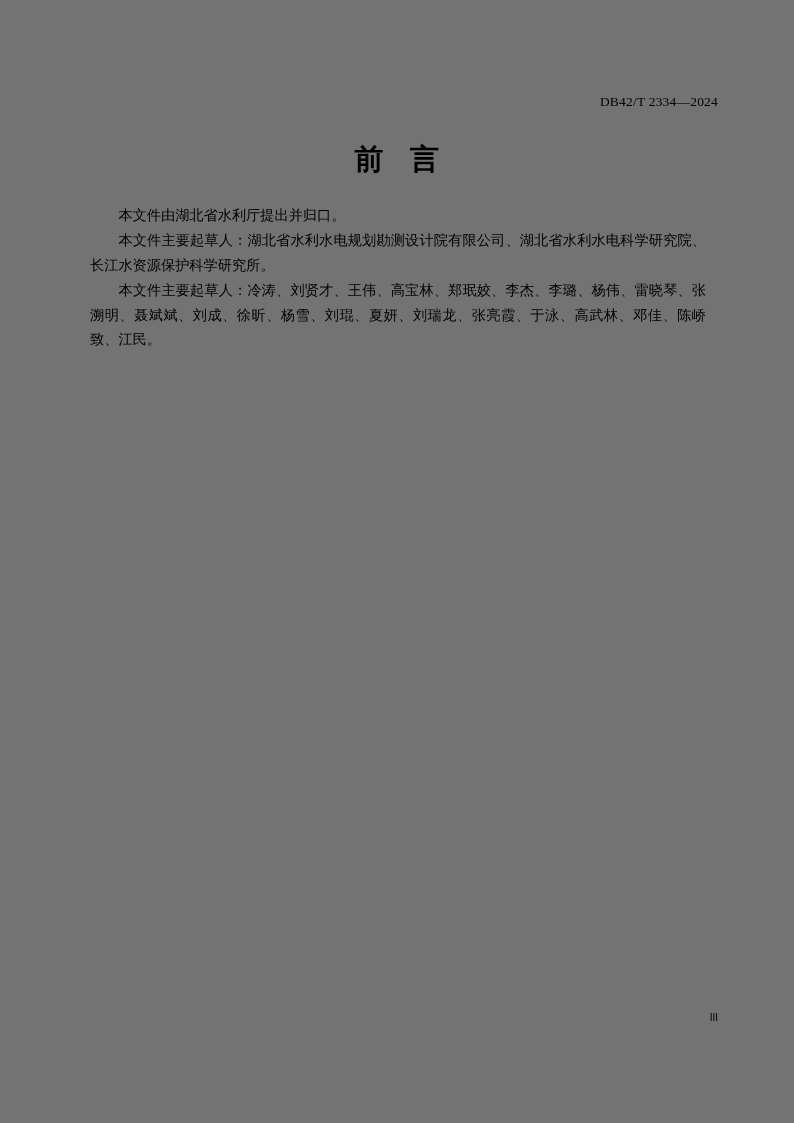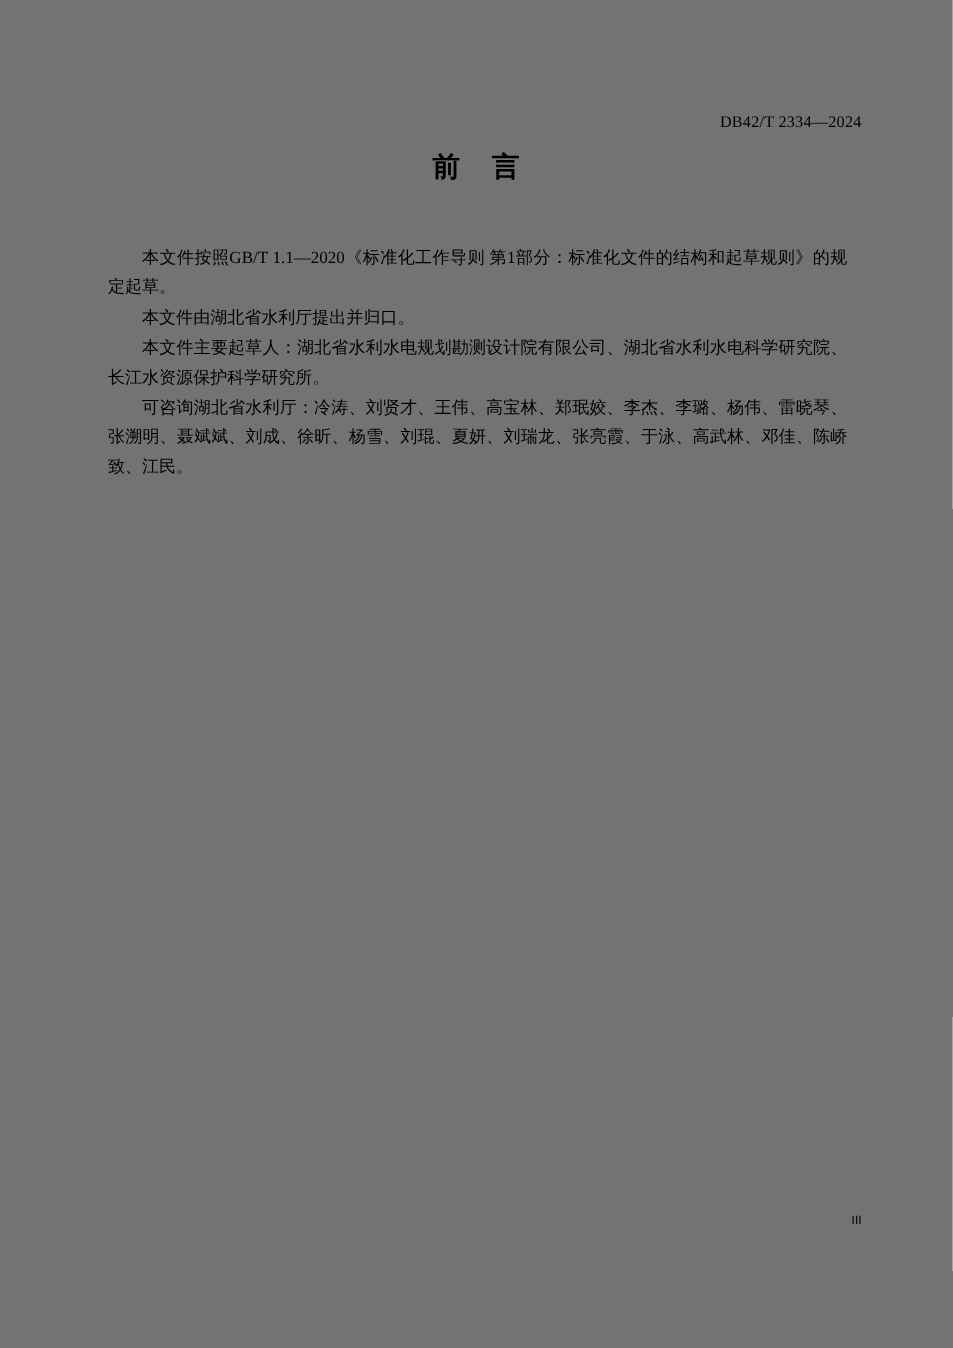--- a/index.html
+++ b/index.html
@@ -28,11 +28,11 @@
   }
   .doc-title {
     position: absolute;
-    top: 124px;
+    top: 140px;
     left: 0;
     width: 100%;
     text-align: center;
-    font-size: 23px;
+    font-size: 29px;
     font-weight: bold;
     letter-spacing: 0.5px;
     font-family: "Liberation Serif", "DejaVu Serif", serif;

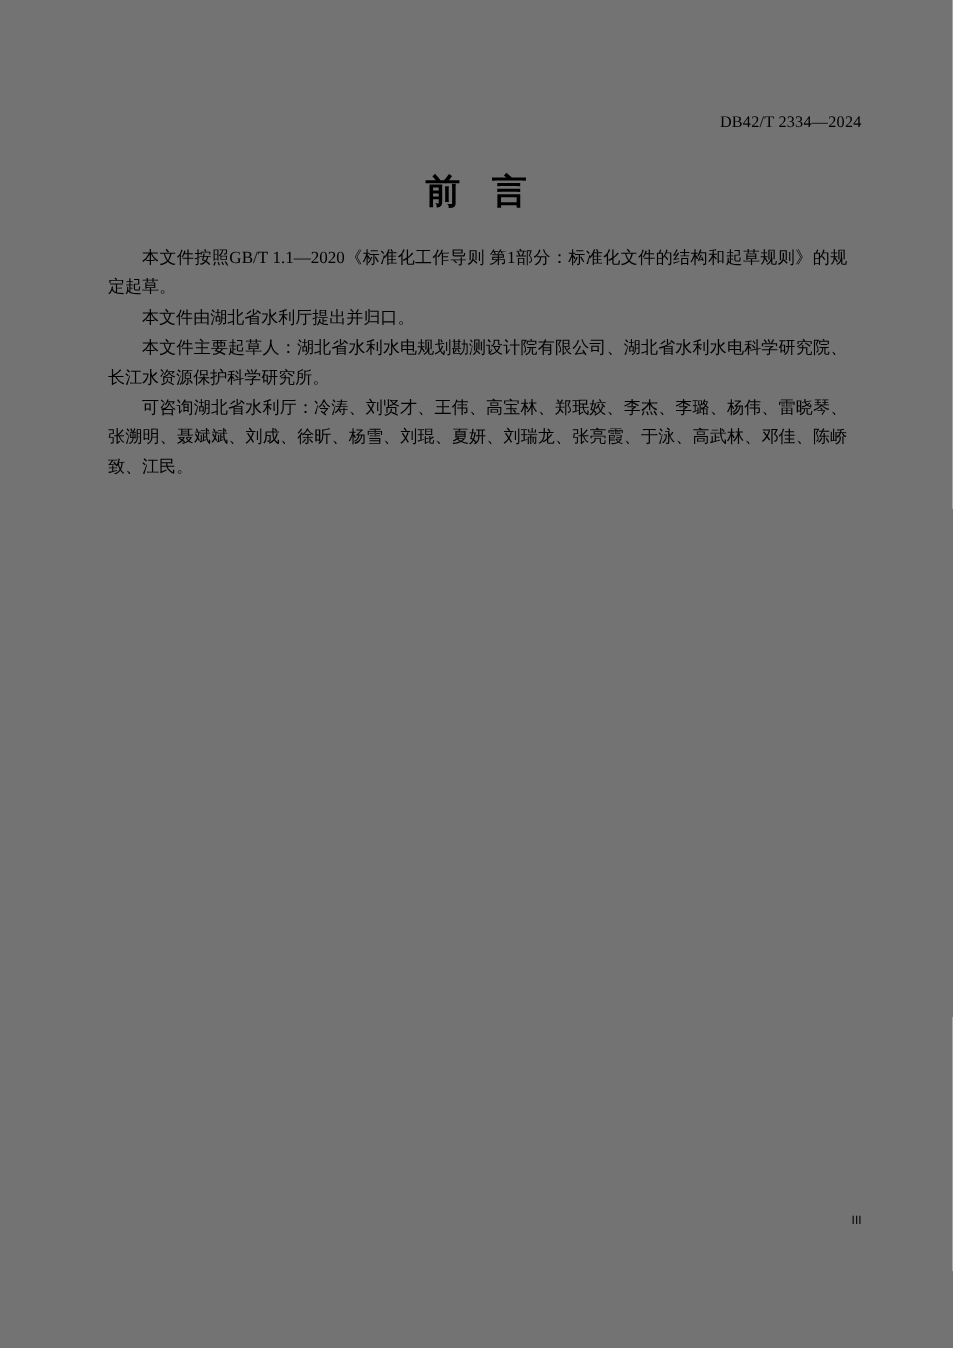--- a/index.html
+++ b/index.html
@@ -76,7 +76,6 @@
   </div>
 
   <div class="body-block">
-    <p class="para">本文件按照GB/T 1.1—2020《标准化工作导则  第1部分：标准化文件的结构和起草规则》的规定起草。</p>
     <p class="para">本文件由湖北省水利厅提出并归口。</p>
     <p class="para">本文件主要起草人：湖北省水利水电规划勘测设计院有限公司、湖北省水利水电科学研究院、长江水资源保护科学研究所。</p>
     <p class="para">可咨询湖北省水利厅：冷涛、刘贤才、王伟、高宝林、郑珉姣、李杰、李璐、杨伟、雷晓琴、张溯明、聂斌斌、刘成、徐昕、杨雪、刘琨、夏妍、刘瑞龙、张亮霞、于泳、高武林、邓佳、陈峤致、江民。</p>

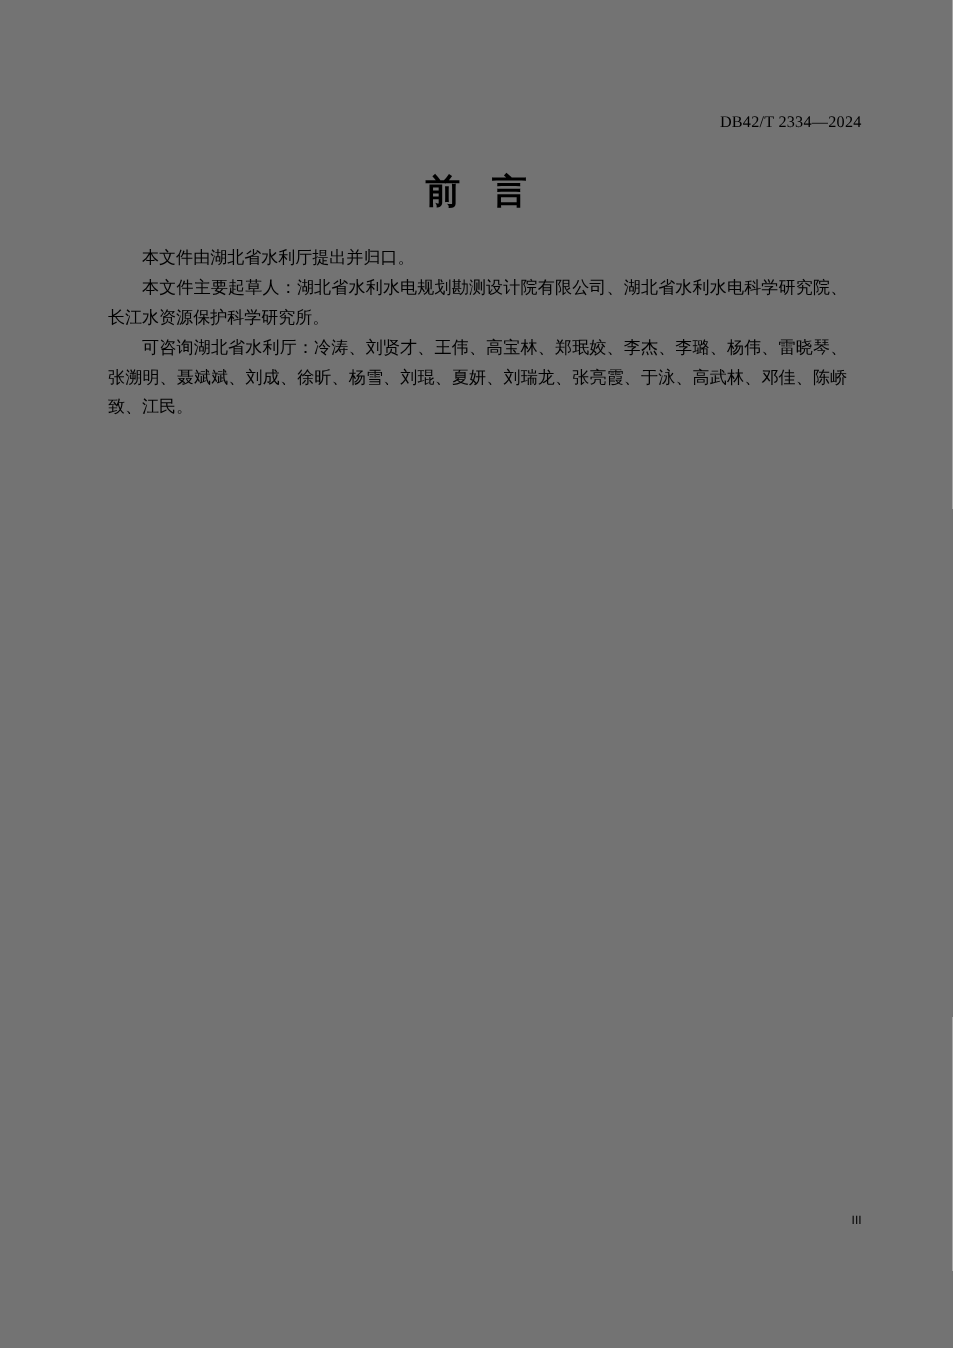--- a/index.html
+++ b/index.html
@@ -78,7 +78,7 @@
   <div class="body-block">
     <p class="para">本文件由湖北省水利厅提出并归口。</p>
     <p class="para">本文件主要起草人：湖北省水利水电规划勘测设计院有限公司、湖北省水利水电科学研究院、长江水资源保护科学研究所。</p>
-    <p class="para">可咨询湖北省水利厅：冷涛、刘贤才、王伟、高宝林、郑珉姣、李杰、李璐、杨伟、雷晓琴、张溯明、聂斌斌、刘成、徐昕、杨雪、刘琨、夏妍、刘瑞龙、张亮霞、于泳、高武林、邓佳、陈峤致、江民。</p>
+    <p class="para">本文件主要起草人：冷涛、刘贤才、王伟、高宝林、郑珉姣、李杰、李璐、杨伟、雷晓琴、张溯明、聂斌斌、刘成、徐昕、杨雪、刘琨、夏妍、刘瑞龙、张亮霞、于泳、高武林、邓佳、陈峤致、江民。</p>
   </div>
 
   <div class="page-number">III</div>

